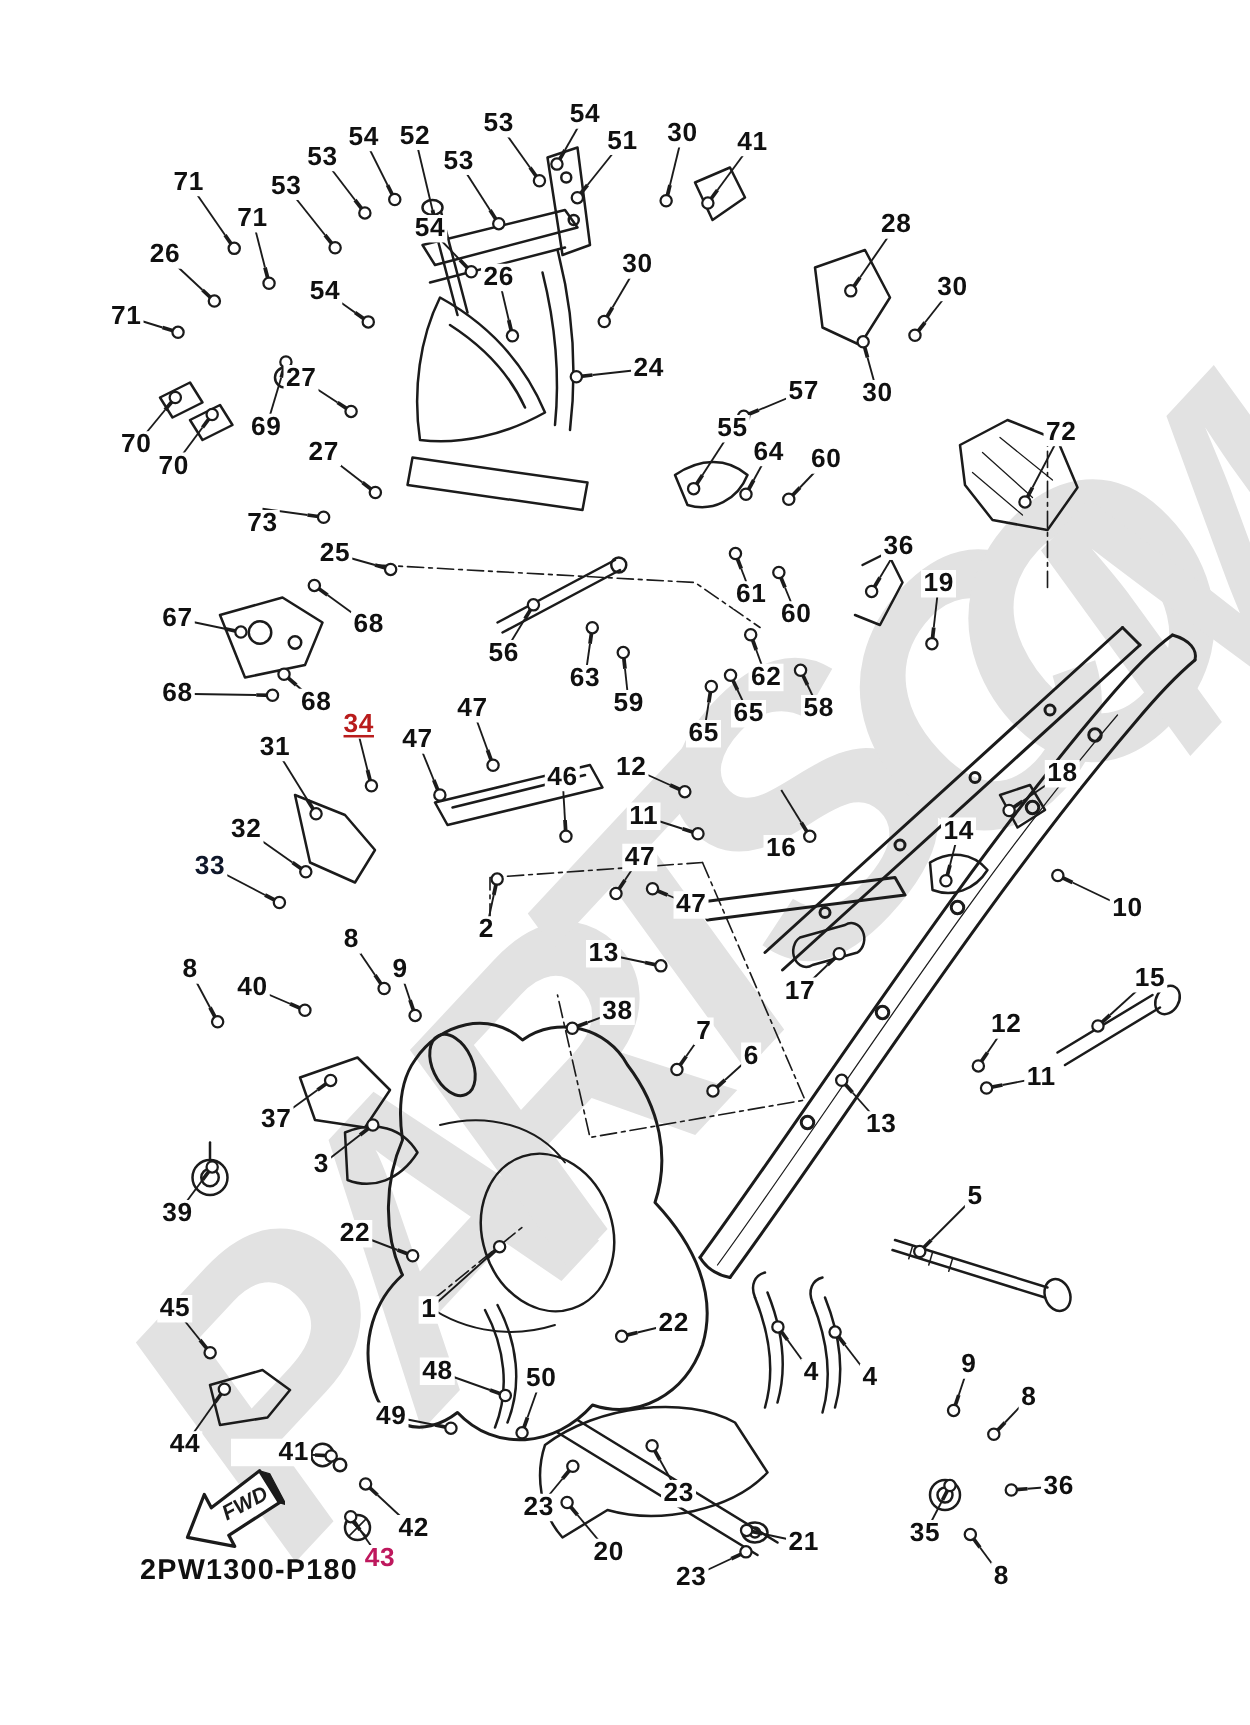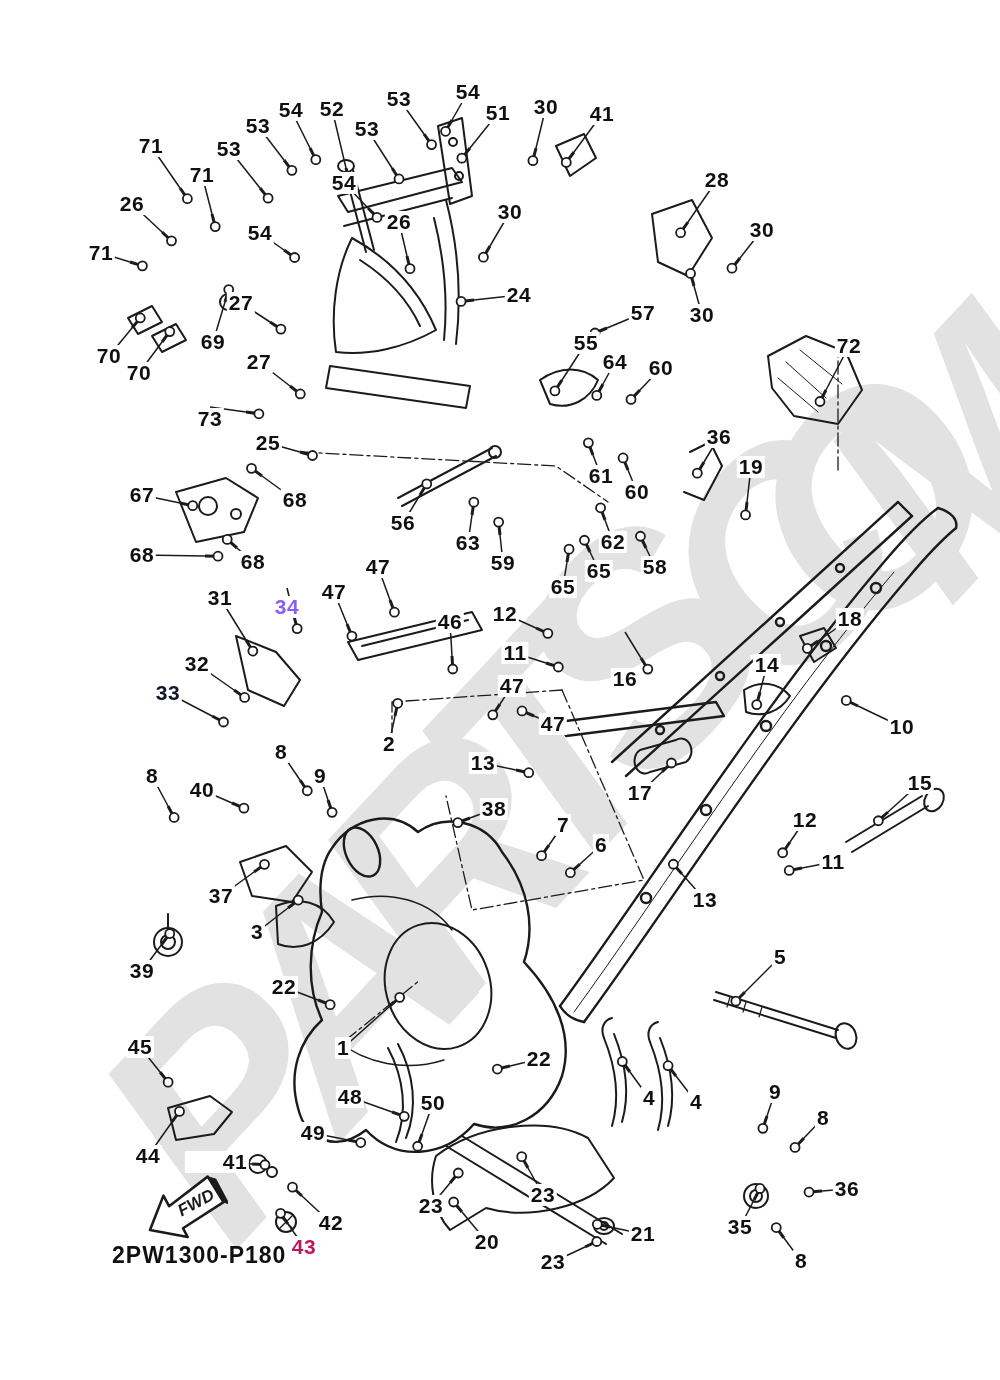--- a/index.html
+++ b/index.html
@@ -519,7 +519,7 @@
       <div class="callout" style="left: 378px; top: 567px; color: rgb(16, 16, 16);">47</div>
       <div class="callout" style="left: 599px; top: 571px; color: rgb(16, 16, 16);">65</div>
       <div class="callout" style="left: 563px; top: 587px; color: rgb(16, 16, 16);">65</div>
-      <div class="callout" style="left: 287px; top: 607px; color: #8b5cf6;">34</div>
+      <div class="callout" style="left: 287px; top: 580px; color: #b91c1c; text-decoration: underline;">34</div>
       <div class="callout" style="left: 220px; top: 598px; color: rgb(16, 16, 16);">31</div>
       <div class="callout" style="left: 334px; top: 592px; color: rgb(16, 16, 16);">47</div>
       <div class="callout" style="left: 505px; top: 614px; color: rgb(16, 16, 16);">12</div>

